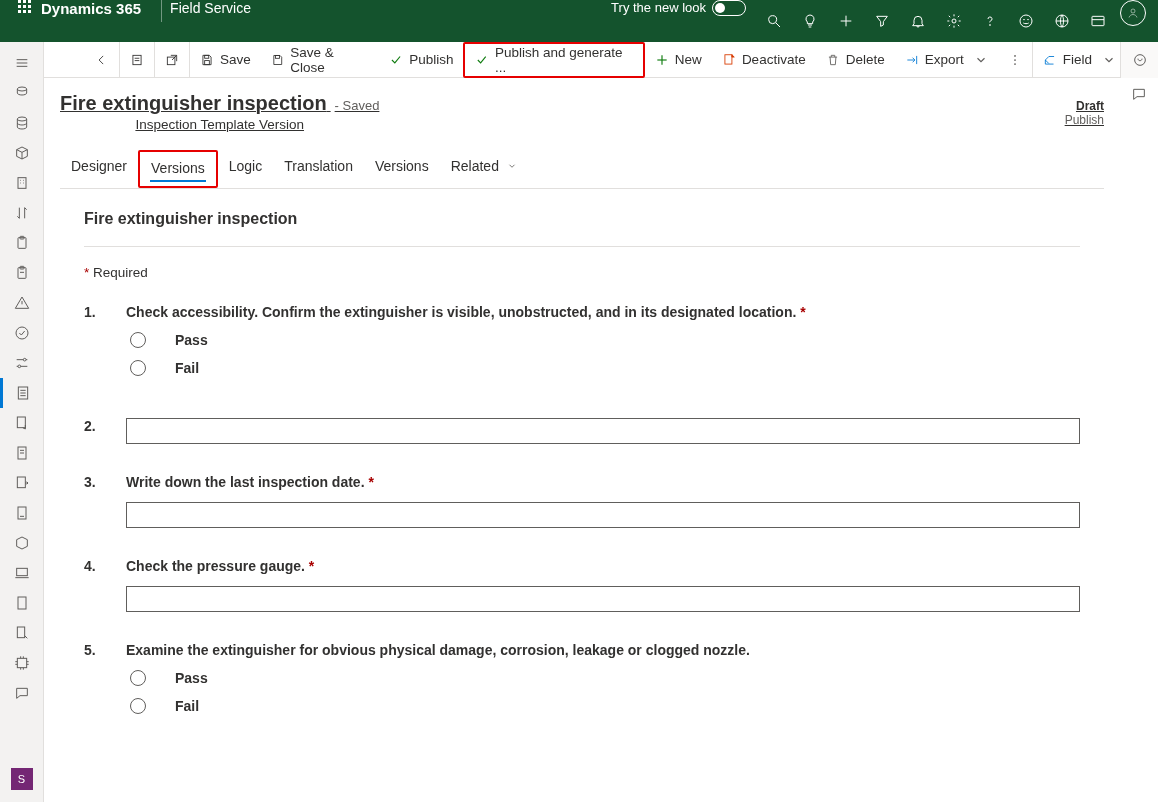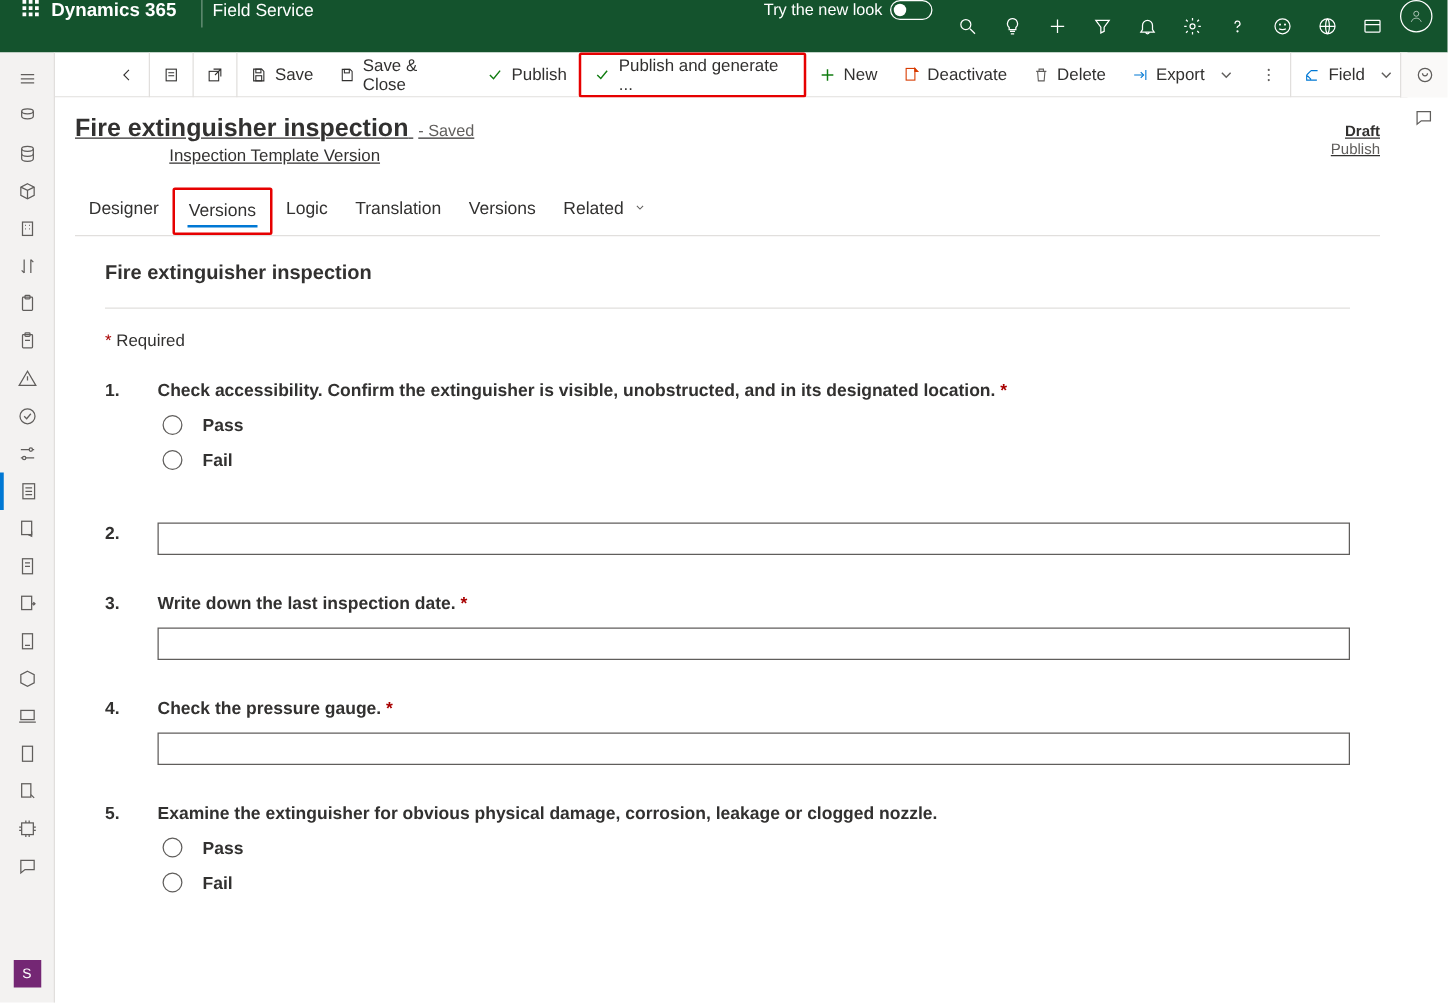--- a/index.html
+++ b/index.html
@@ -73,7 +73,7 @@
   .q-num { font-size: 14px; font-weight: 600; min-width: 18px; }
   .q-body { flex: 1; }
   .q-text { font-size: 14px; font-weight: 600; margin-bottom: 12px; }
-  .radio-row { display: flex; align-items: center; gap: 16px; margin-bottom: 12px; padding-left:4px;}
+  .radio-row { display: flex; align-items: center; gap: 29px; margin-bottom: 12px; padding-left:4px;}
   .radio-circle { width: 16px; height: 16px; border: 1px solid #605e5c; border-radius: 50%; cursor: pointer; }
   .radio-lbl { font-size: 14px; font-weight:600;}
   .text-input { width: 100%; height: 26px; border: 1px solid #605e5c; font-size: 14px; padding: 2px 6px; }

